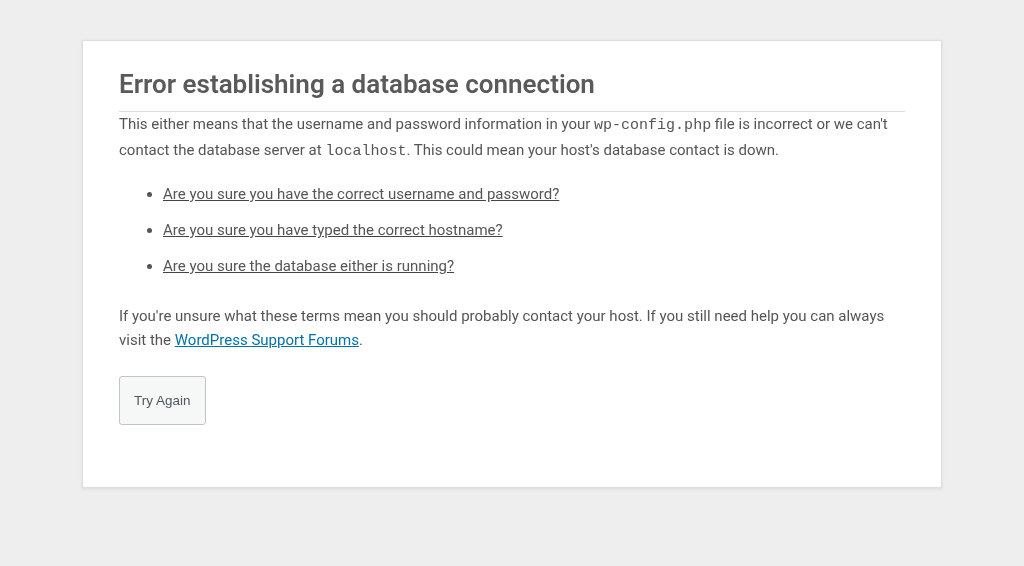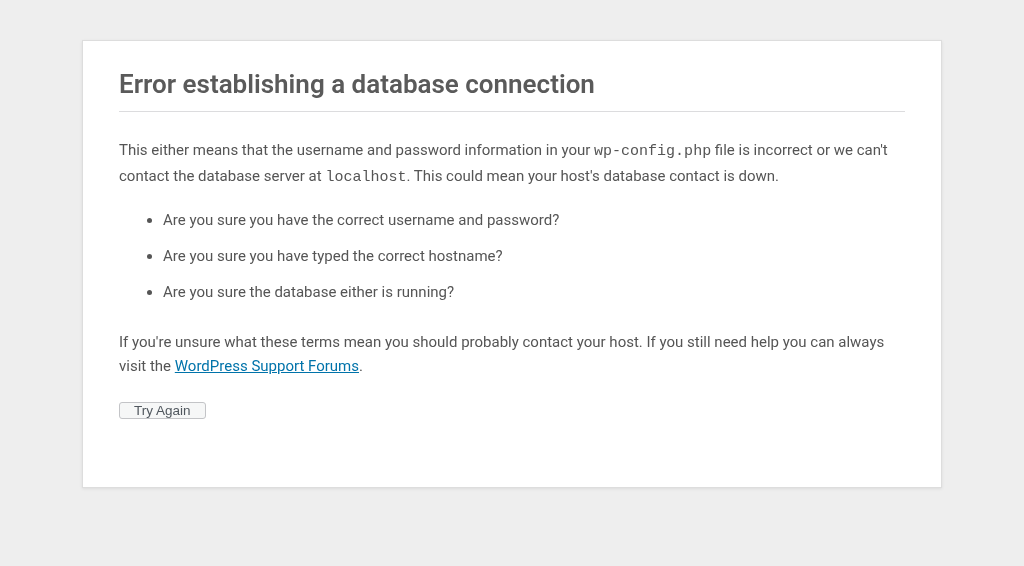--- a/index.html
+++ b/index.html
@@ -28,7 +28,6 @@
       color: #5a5a5a;
       border-bottom: 1px solid #dcdcde;
       padding-bottom: 12px;
-      margin-bottom: 26px;
     }
     p {
       font-size: 15px;

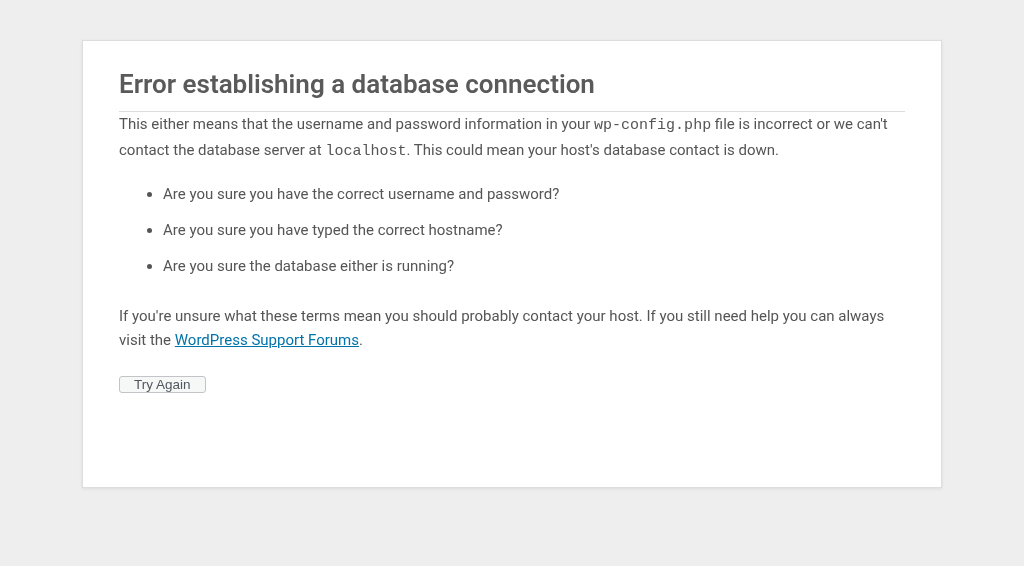--- a/index.html
+++ b/index.html
@@ -42,6 +42,7 @@
     }
     ul {
       margin: 14px 0 26px 44px;
+      text-decoration: underline;
     }
     ul li {
       font-size: 15px;

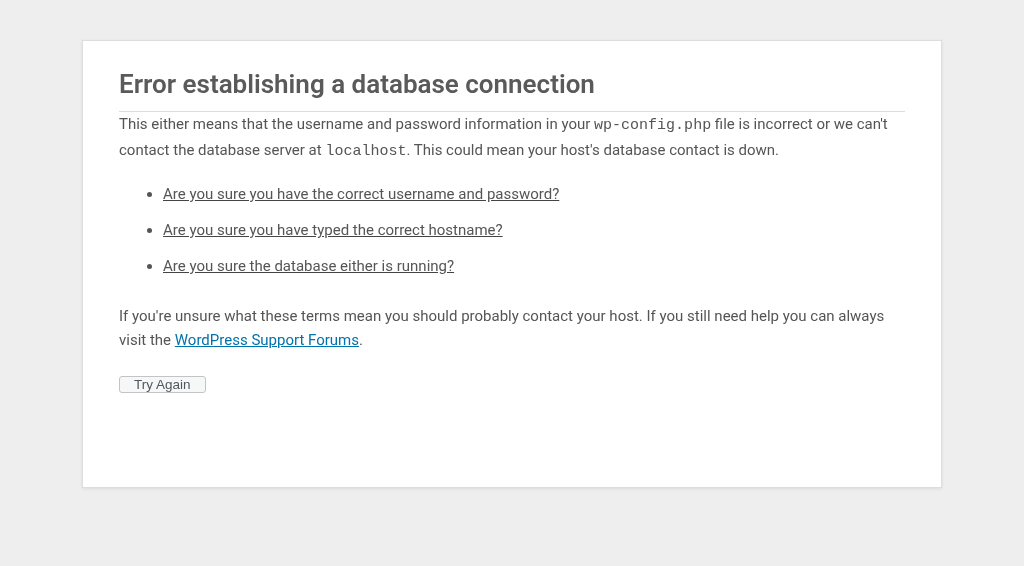--- a/index.html
+++ b/index.html
@@ -60,7 +60,7 @@
       border-radius: 3px;
       color: #50575e;
       font-size: 13.5px;
-      padding: 0 14px;
+      padding: 16px 14px;
       cursor: pointer;
       margin-top: 6px;
     }

